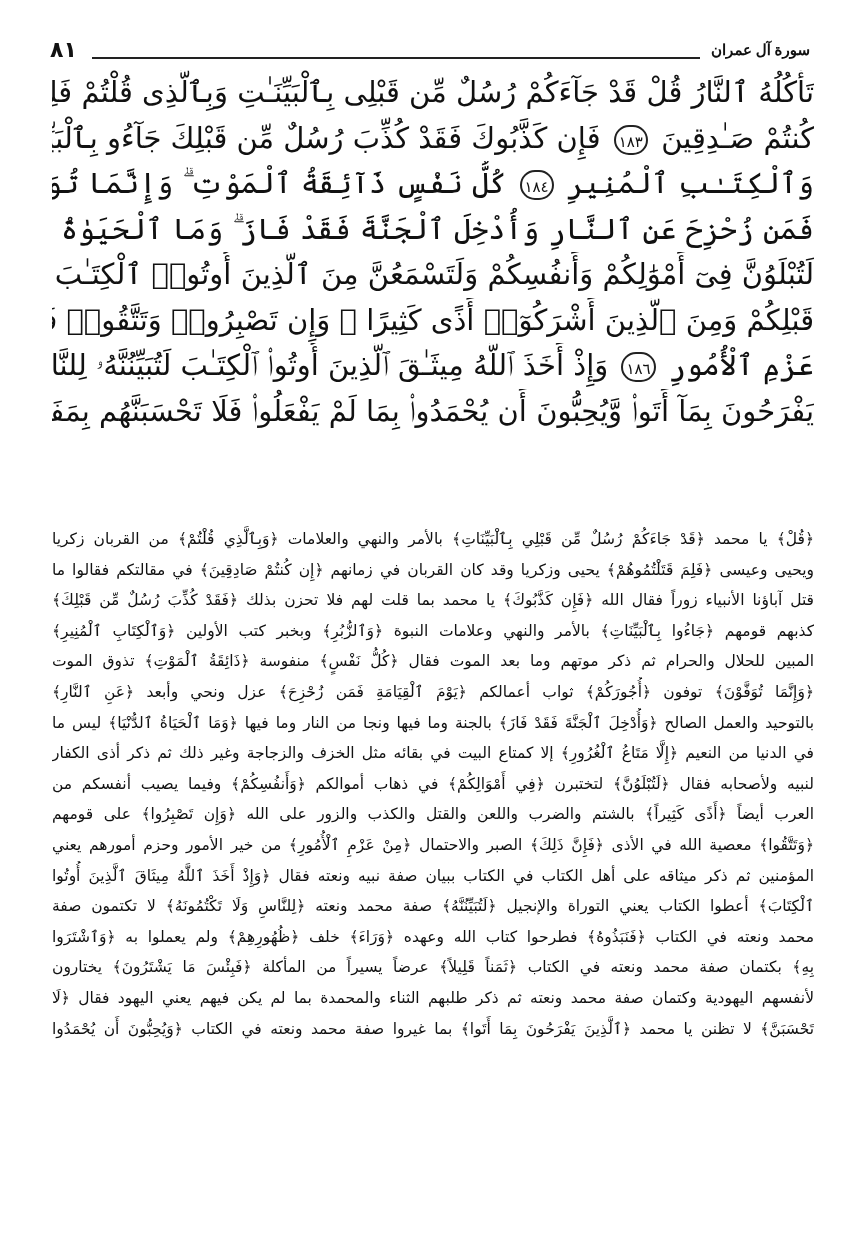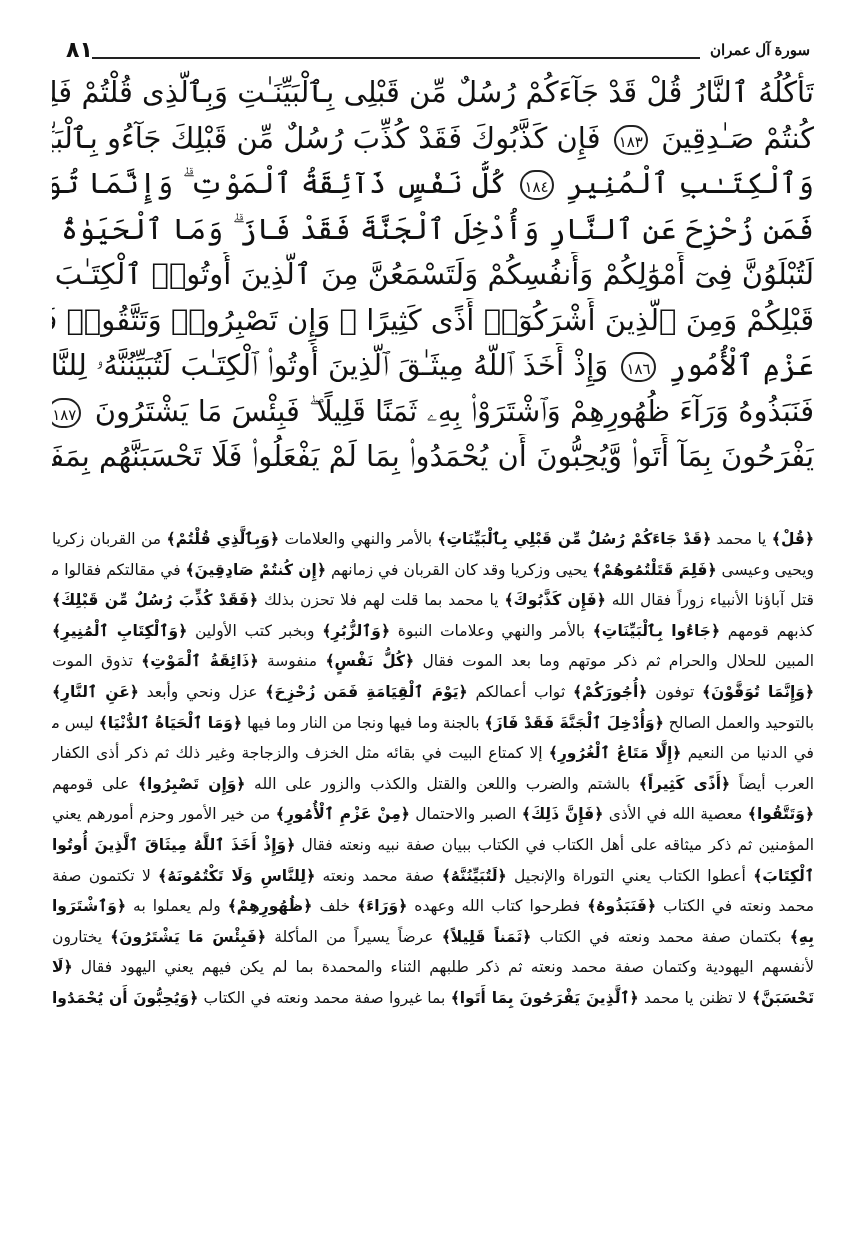--- a/index.html
+++ b/index.html
@@ -23,7 +23,7 @@
     border-top: 2px solid #222;
   }
   .header .pagenum {
-    position: absolute; left: 16px; top: -2px; font-size: 22px; font-weight: bold;
+    position: absolute; left: 0; top: -2px; font-size: 22px; font-weight: bold;
     line-height: 24px; font-family: "DejaVu Sans", sans-serif;
   }
 

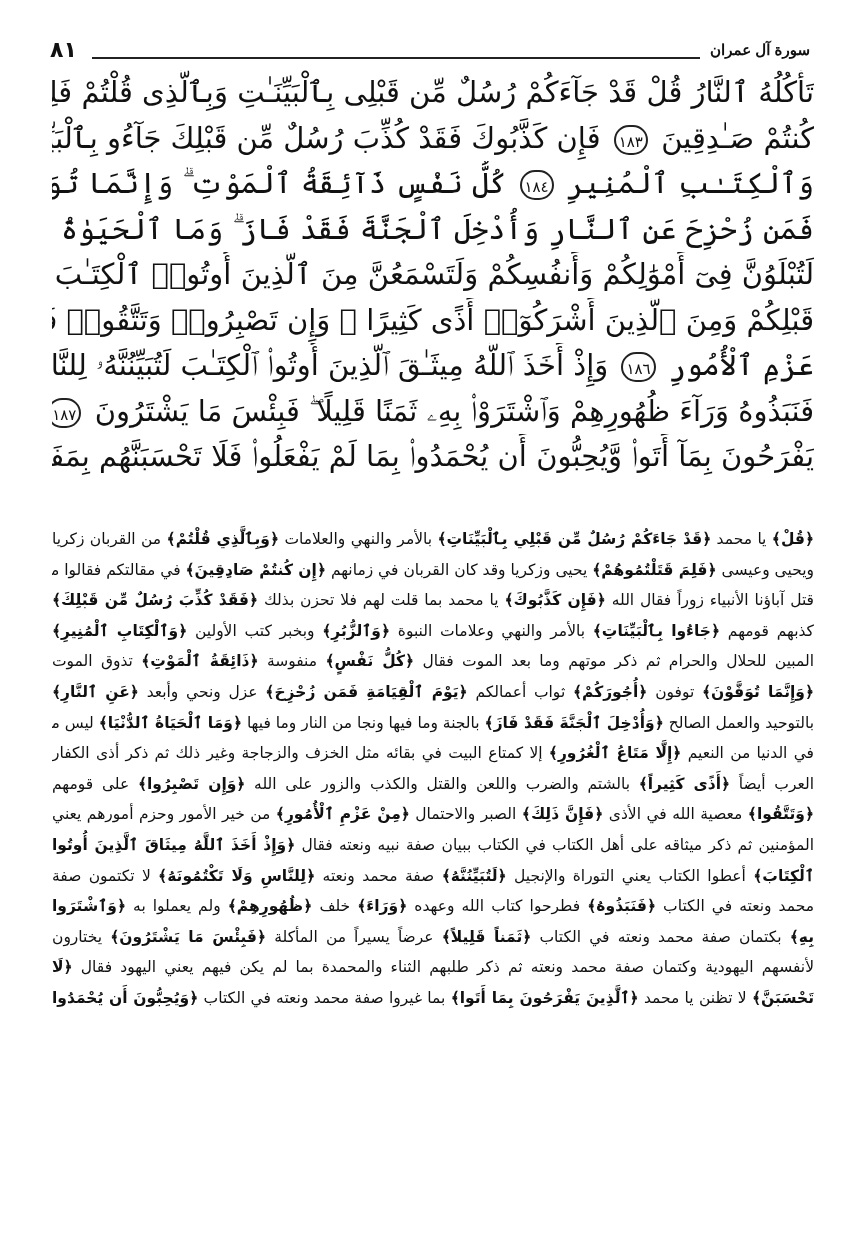--- a/index.html
+++ b/index.html
@@ -16,7 +16,7 @@
   }
   .header .surah {
     position: absolute; right: 0; top: 0; font-size: 15px; font-weight: bold;
-    font-family: Liberation Sans, sans-serif; line-height: 20px; white-space: nowrap;
+    font-family: Liberation Serif, serif; line-height: 20px; white-space: nowrap;
   }
   .header .rule {
     position: absolute; right: 110px; left: 42px; top: 17px; height: 0;

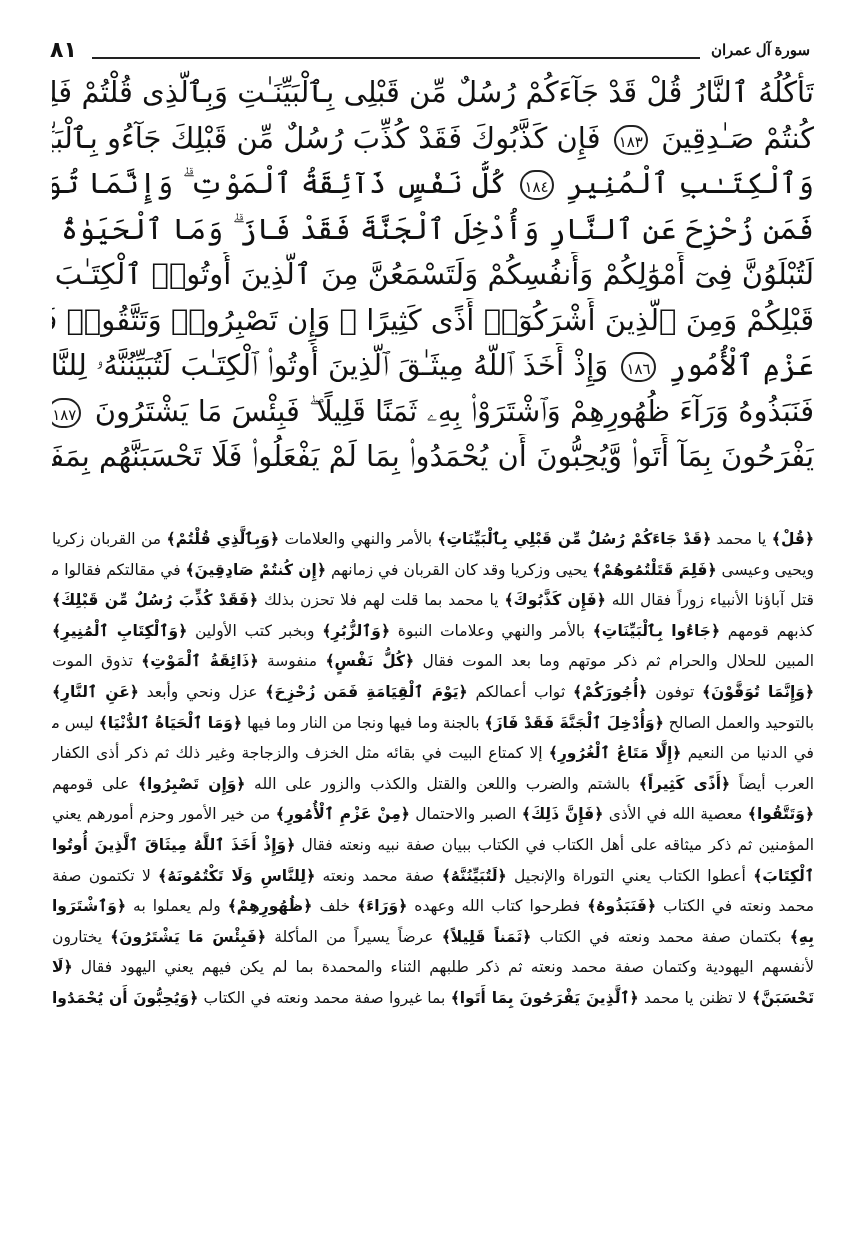--- a/index.html
+++ b/index.html
@@ -74,7 +74,6 @@
       <div class="qline"><span>لَتُبْلَوُنَّ فِىٓ أَمْوَٰلِكُمْ وَأَنفُسِكُمْ وَلَتَسْمَعُنَّ مِنَ ٱلَّذِينَ أُوتُوا۟ ٱلْكِتَـٰبَ مِن</span></div>
       <div class="qline"><span>قَبْلِكُمْ وَمِنَ ٱلَّذِينَ أَشْرَكُوٓا۟ أَذًى كَثِيرًا ۚ وَإِن تَصْبِرُوا۟ وَتَتَّقُوا۟ فَإِنَّ ذَٰلِكَ مِنْ</span></div>
       <div class="qline"><span>عَزْمِ ٱلْأُمُورِ</span> <span class="ayah-marker">١٨٦</span> <span>وَإِذْ أَخَذَ ٱللَّهُ مِيثَـٰقَ ٱلَّذِينَ أُوتُوا۟ ٱلْكِتَـٰبَ لَتُبَيِّنُنَّهُۥ لِلنَّاسِ وَلَا تَكْتُمُونَهُۥ</span></div>
-      <div class="qline"><span>فَنَبَذُوهُ وَرَآءَ ظُهُورِهِمْ وَٱشْتَرَوْا۟ بِهِۦ ثَمَنًا قَلِيلًا ۖ فَبِئْسَ مَا يَشْتَرُونَ</span> <span class="ayah-marker">١٨٧</span> </div>
       <div class="qline"><span>يَفْرَحُونَ بِمَآ أَتَوا۟ وَّيُحِبُّونَ أَن يُحْمَدُوا۟ بِمَا لَمْ يَفْعَلُوا۟ فَلَا تَحْسَبَنَّهُم بِمَفَازَةٍ مِّنَ ٱلْعَذَابِ ۖ وَلَهُمْ</span></div>
     </div>
 

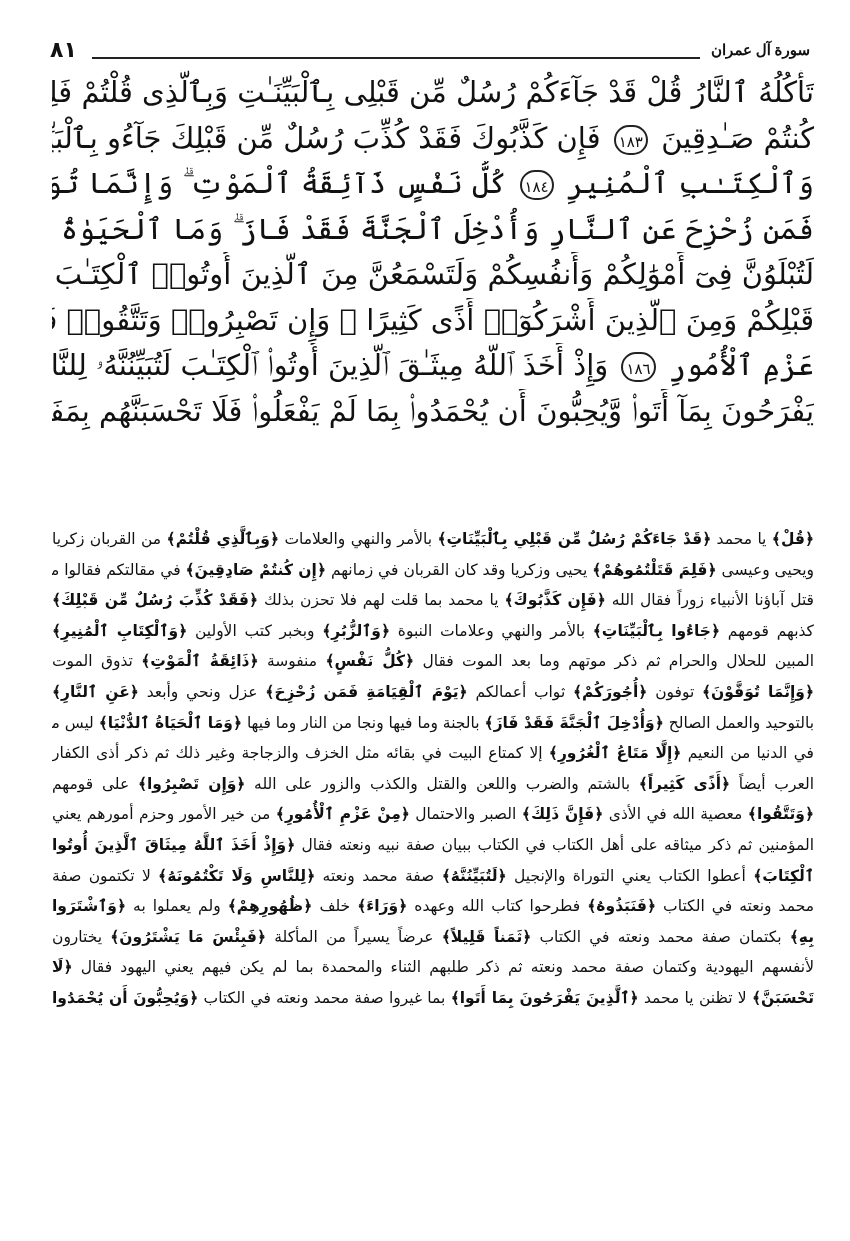--- a/index.html
+++ b/index.html
@@ -53,7 +53,7 @@
     font-family: "DejaVu Sans", sans-serif; white-space: nowrap; overflow: hidden;
     text-align: justify; text-align-last: justify;
   }
-  .tline .q { font-weight: bold; }
+  .tline .q { font-weight: normal; }
 </style>
 </head>
 <body>

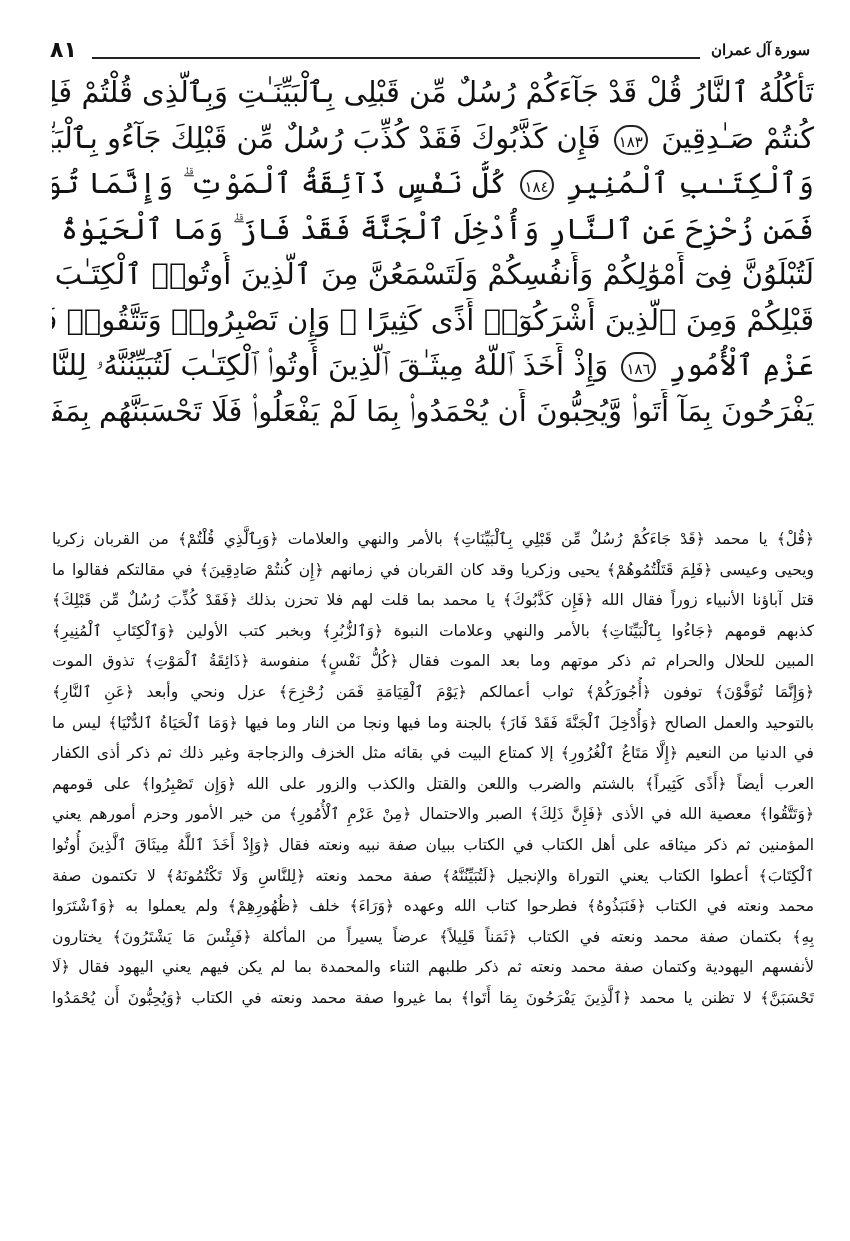--- a/index.html
+++ b/index.html
@@ -86,6 +86,7 @@
       <div class="tline"><span class="q">﴿وَإِنَّمَا تُوَفَّوْنَ﴾</span><span class="t"> توفون </span><span class="q">﴿أُجُورَكُمْ﴾</span><span class="t"> ثواب أعمالكم </span><span class="q">﴿يَوْمَ ٱلْقِيَامَةِ فَمَن زُحْزِحَ﴾</span><span class="t"> عزل ونحي وأبعد </span><span class="q">﴿عَنِ ٱلنَّارِ﴾</span></div>
       <div class="tline"><span class="t">بالتوحيد والعمل الصالح </span><span class="q">﴿وَأُدْخِلَ ٱلْجَنَّةَ فَقَدْ فَازَ﴾</span><span class="t"> بالجنة وما فيها ونجا من النار وما فيها </span><span class="q">﴿وَمَا ٱلْحَيَاةُ ٱلدُّنْيَا﴾</span><span class="t"> ليس ما</span></div>
       <div class="tline"><span class="t">في الدنيا من النعيم </span><span class="q">﴿إِلَّا مَتَاعُ ٱلْغُرُورِ﴾</span><span class="t"> إلا كمتاع البيت في بقائه مثل الخزف والزجاجة وغير ذلك ثم ذكر أذى الكفار</span></div>
+      <div class="tline"><span class="t">لنبيه ولأصحابه فقال </span><span class="q">﴿لَتُبْلَوُنَّ﴾</span><span class="t"> لتختبرن </span><span class="q">﴿فِي أَمْوَالِكُمْ﴾</span><span class="t"> في ذهاب أموالكم </span><span class="q">﴿وَأَنفُسِكُمْ﴾</span><span class="t"> وفيما يصيب أنفسكم من</span></div>
       <div class="tline"><span class="t">العرب أيضاً </span><span class="q">﴿أَذًى كَثِيراً﴾</span><span class="t"> بالشتم والضرب واللعن والقتل والكذب والزور على الله </span><span class="q">﴿وَإِن تَصْبِرُوا﴾</span><span class="t"> على قومهم</span></div>
       <div class="tline"><span class="q">﴿وَتَتَّقُوا﴾</span><span class="t"> معصية الله في الأذى </span><span class="q">﴿فَإِنَّ ذَلِكَ﴾</span><span class="t"> الصبر والاحتمال </span><span class="q">﴿مِنْ عَزْمِ ٱلْأُمُورِ﴾</span><span class="t"> من خير الأمور وحزم أمورهم يعني</span></div>
       <div class="tline"><span class="t">المؤمنين ثم ذكر ميثاقه على أهل الكتاب في الكتاب ببيان صفة نبيه ونعته فقال </span><span class="q">﴿وَإِذْ أَخَذَ ٱللَّهُ مِيثَاقَ ٱلَّذِينَ أُوتُوا</span></div>

